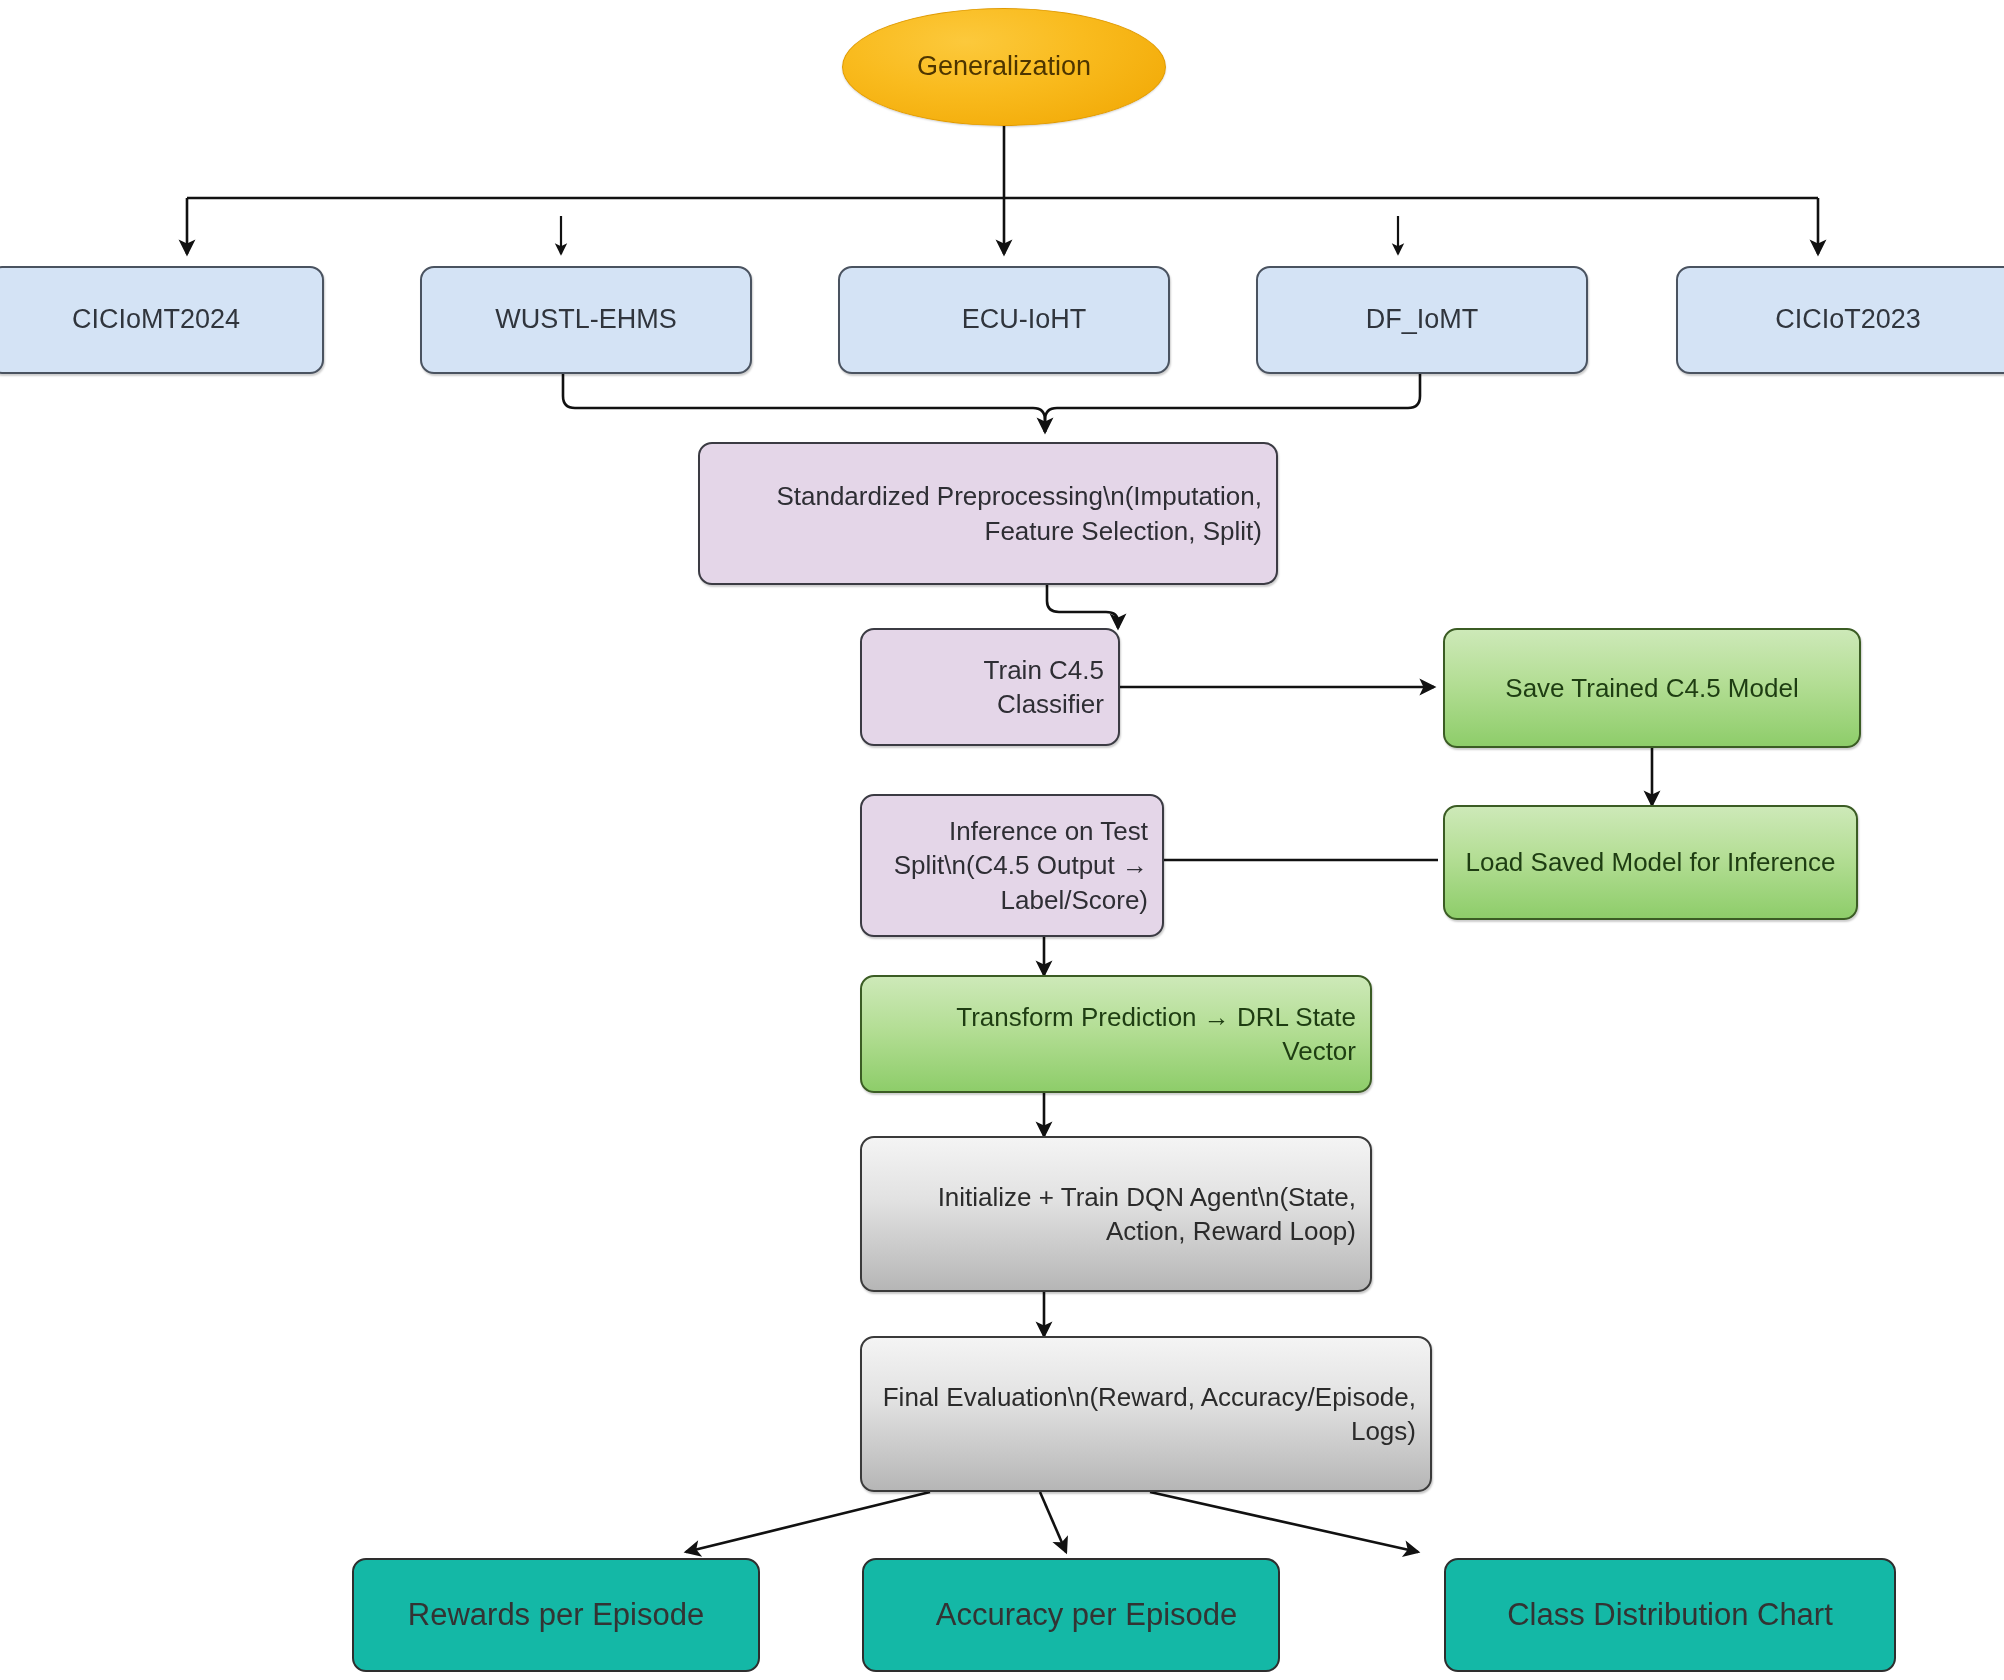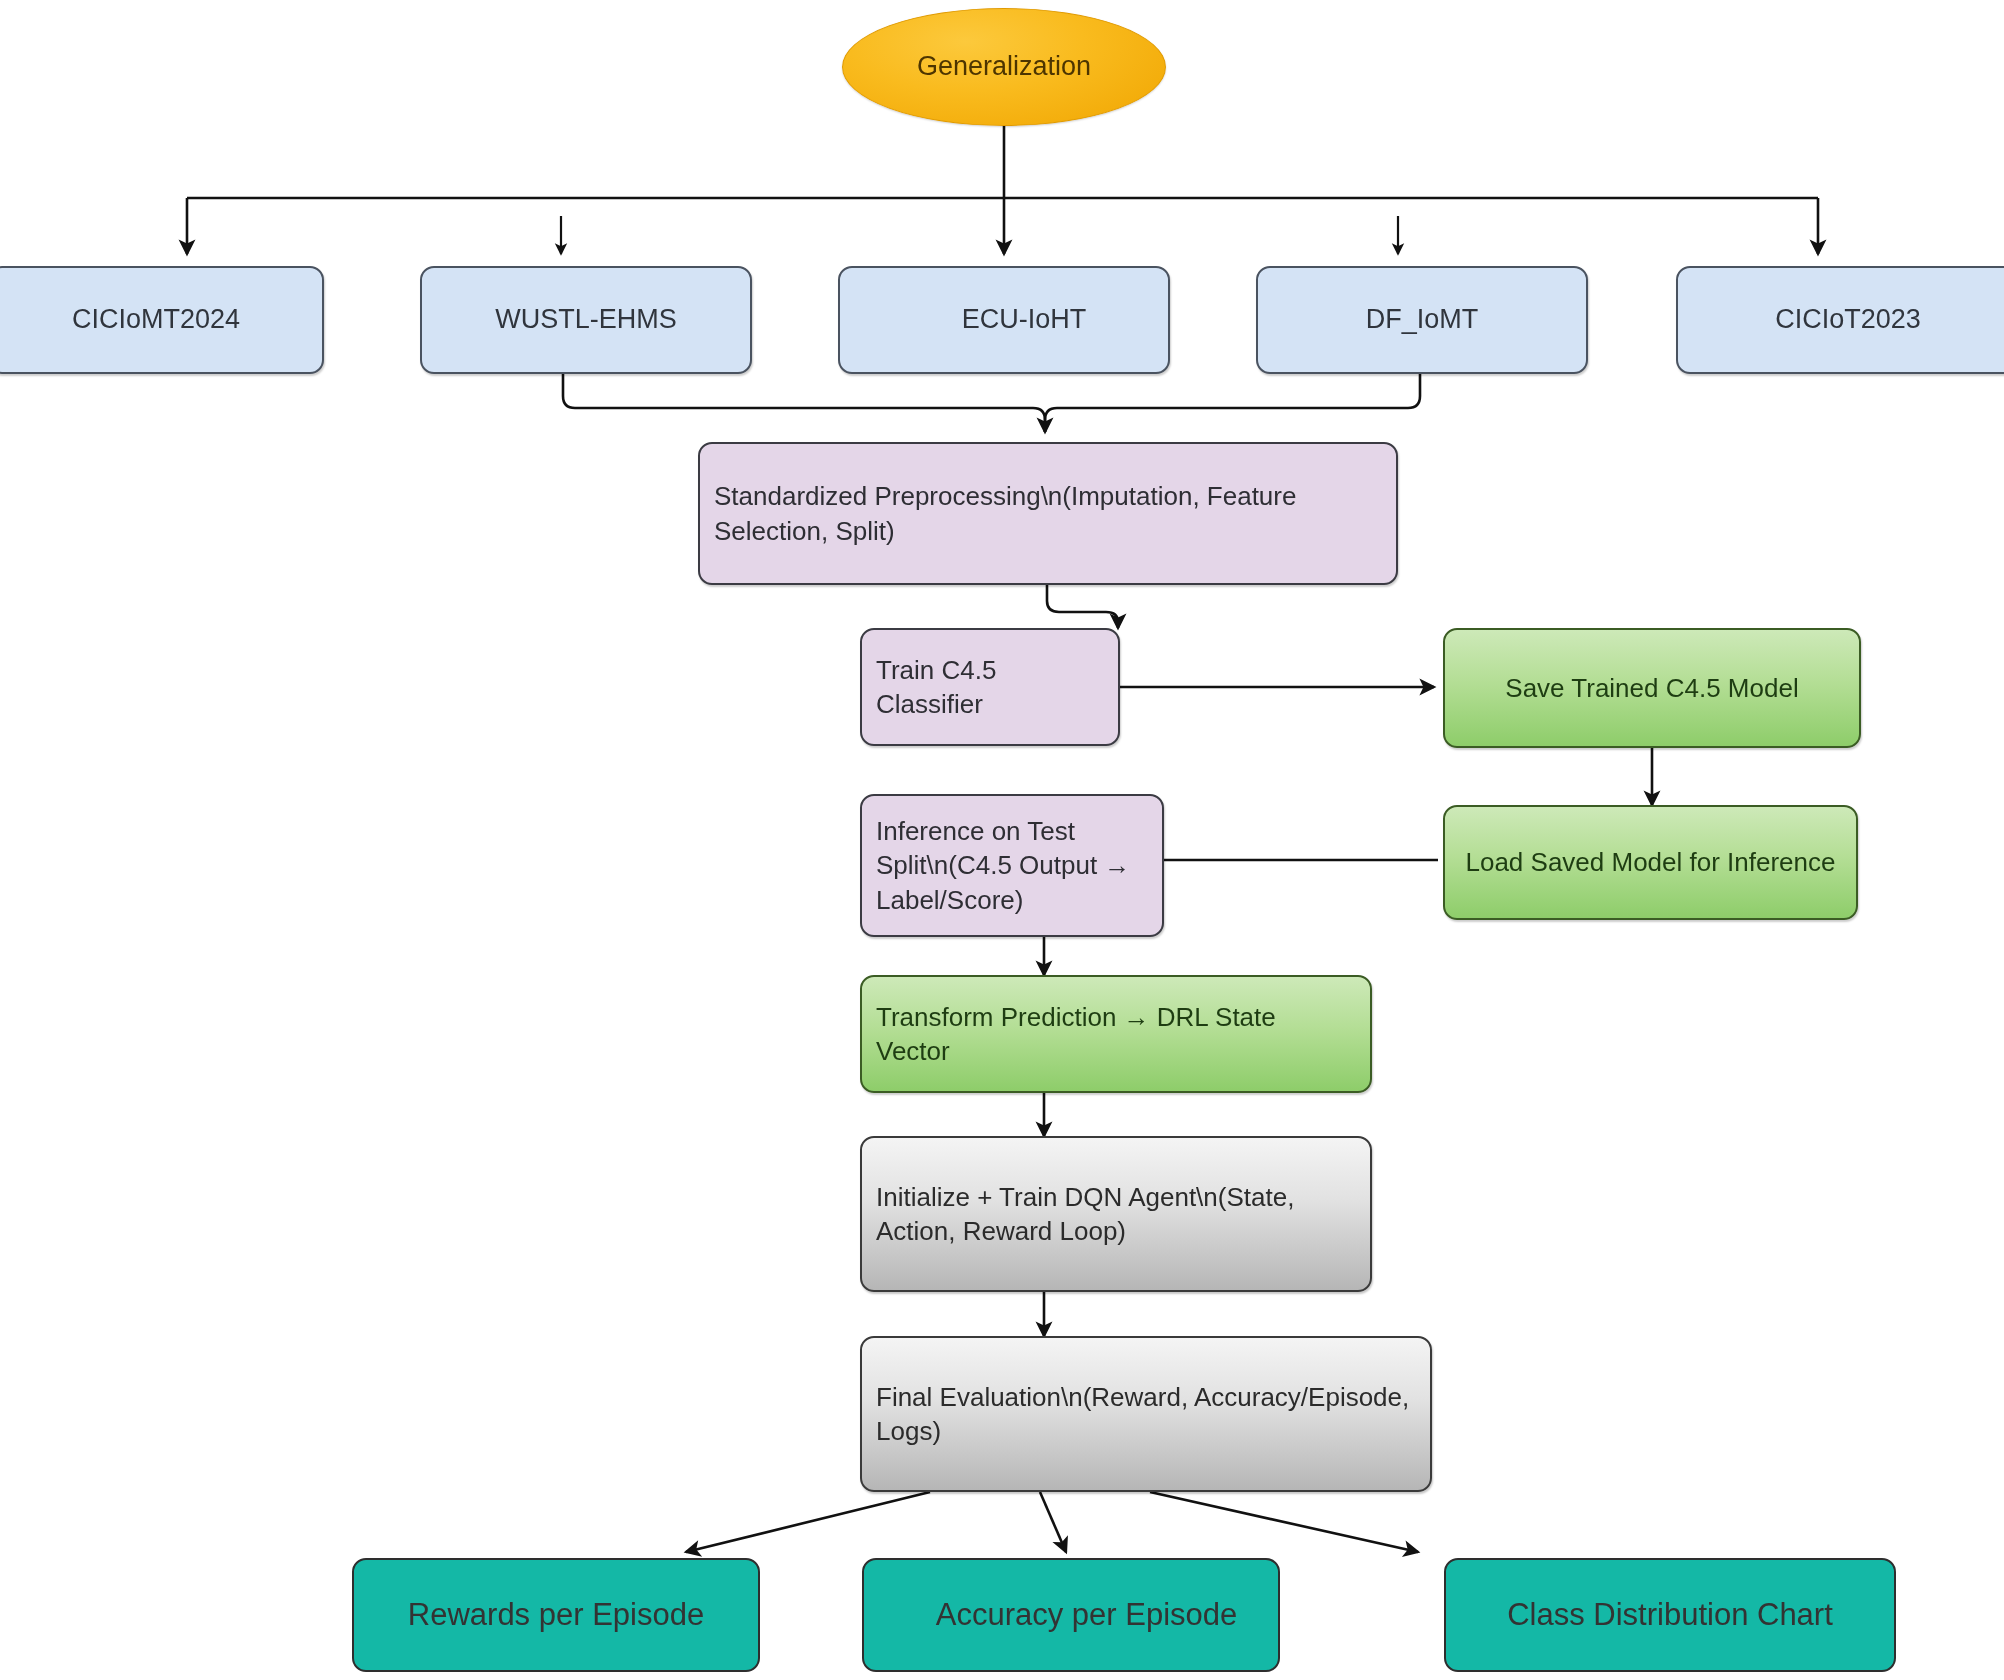--- a/index.html
+++ b/index.html
@@ -32,7 +32,7 @@
     display: flex;
     align-items: center;
     justify-content: center;
-    text-align: left;
+    text-align: right;
     line-height: 1.32;
     z-index: 2;
   }

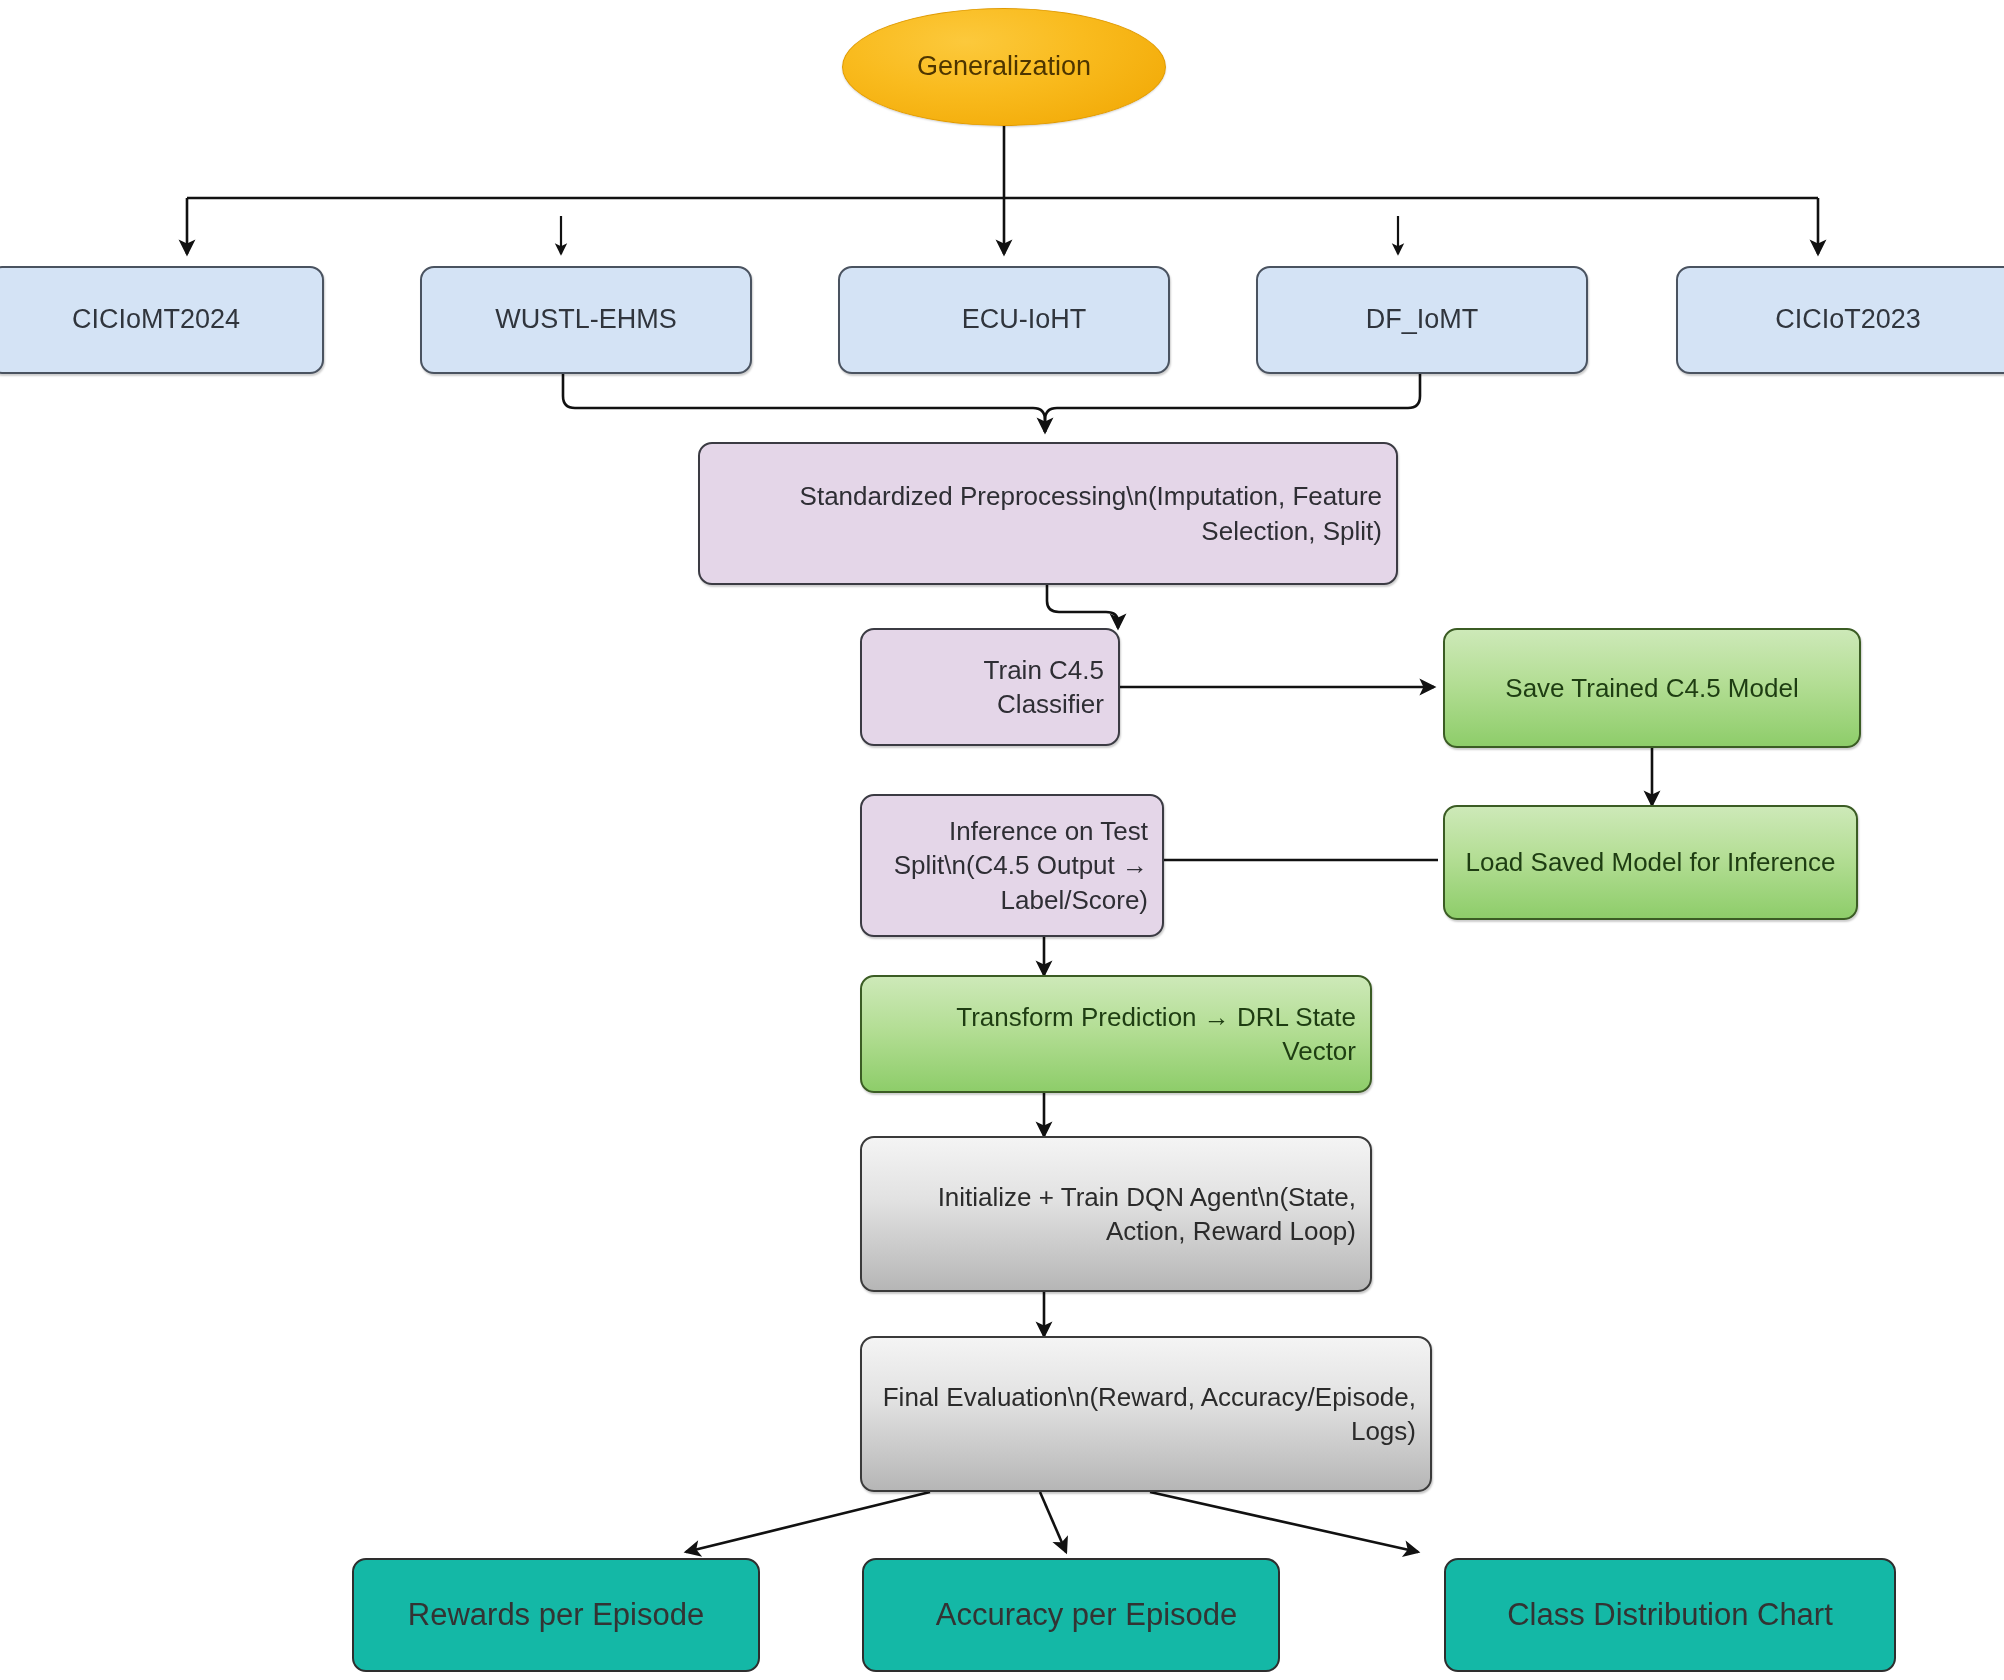--- a/index.html
+++ b/index.html
@@ -175,7 +175,7 @@
     <span class="label">CICIoT2023</span>
   </div>
 
-  <div class="node node-process" style="left:698px; top:442px; width:700px; height:143px;">
+  <div class="node node-process" style="left:698px; top:442px; width:580px; height:143px;">
     <span class="label">Standardized Preprocessing\n(Imputation, Feature Selection, Split)</span>
   </div>
 

